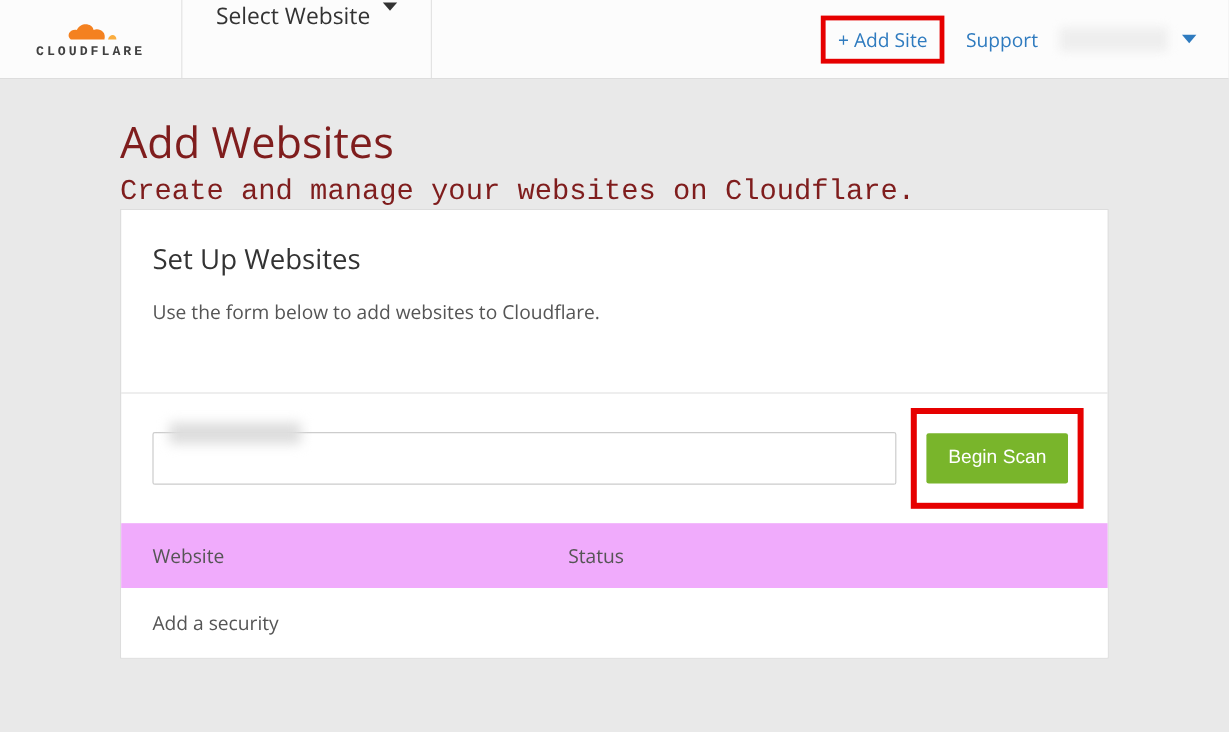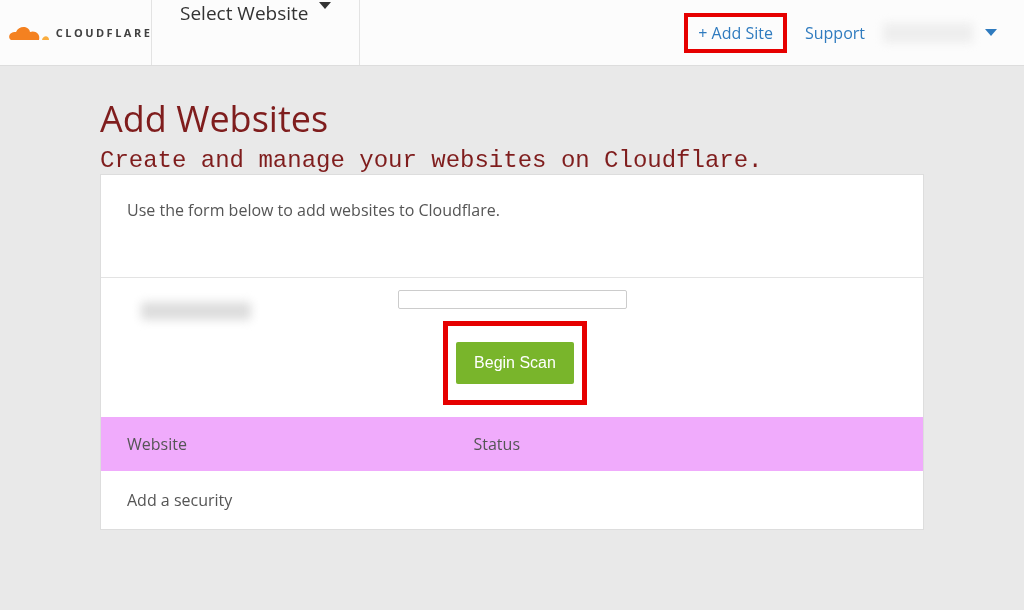--- a/index.html
+++ b/index.html
@@ -31,9 +31,10 @@
     }
     .logo {
       display: flex;
-      flex-direction: row;
+      flex-direction: column;
       align-items: center;
       gap: 1px;
+      font-family: Liberation Mono, monospace;
     }
     .cloud-svg {
       width: 56px;

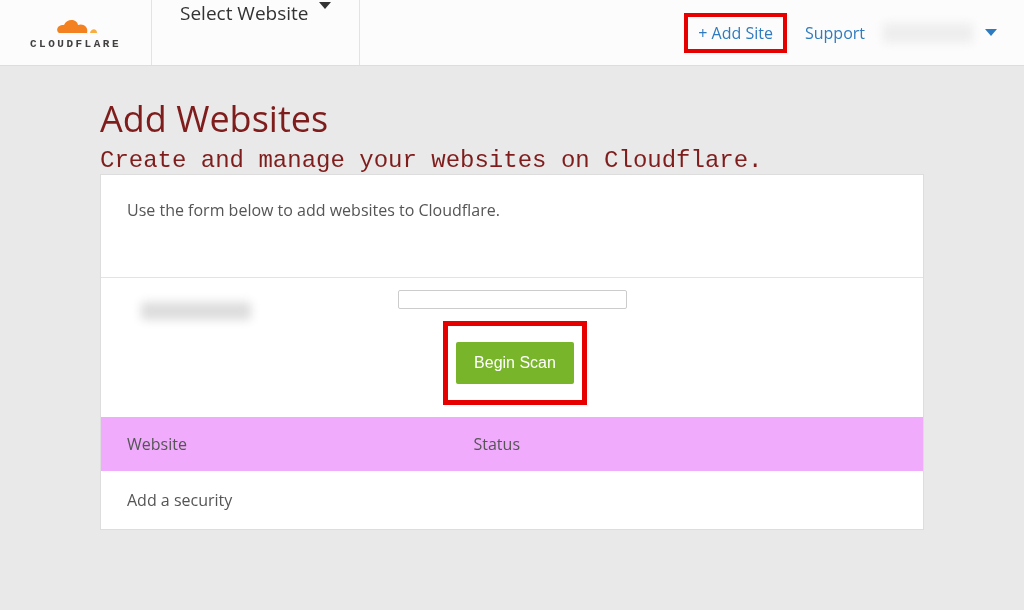--- a/index.html
+++ b/index.html
@@ -248,6 +248,7 @@
 
   <div class="card">
     <div class="card-pad">
+      <h2 class="section-title">Set Up Websites</h2>
       <p class="intro-text">Use the form below to add websites to Cloudflare.</p>
     </div>
 

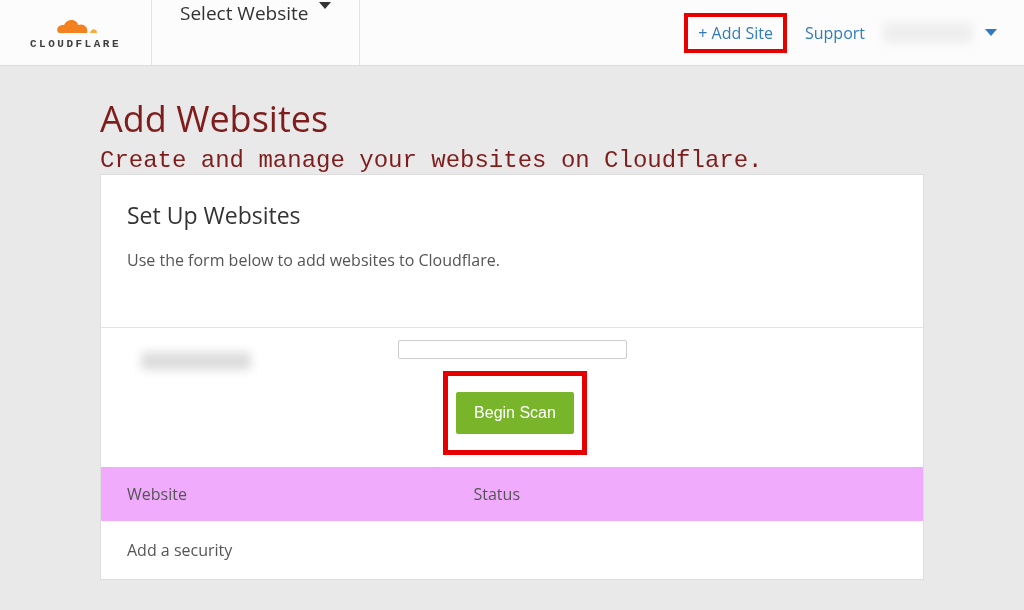--- a/index.html
+++ b/index.html
@@ -155,7 +155,6 @@
       align-items: center;
       gap: 12px;
       position: relative;
-      flex-direction: column;
     }
     .domain-input {
       flex: 1;

